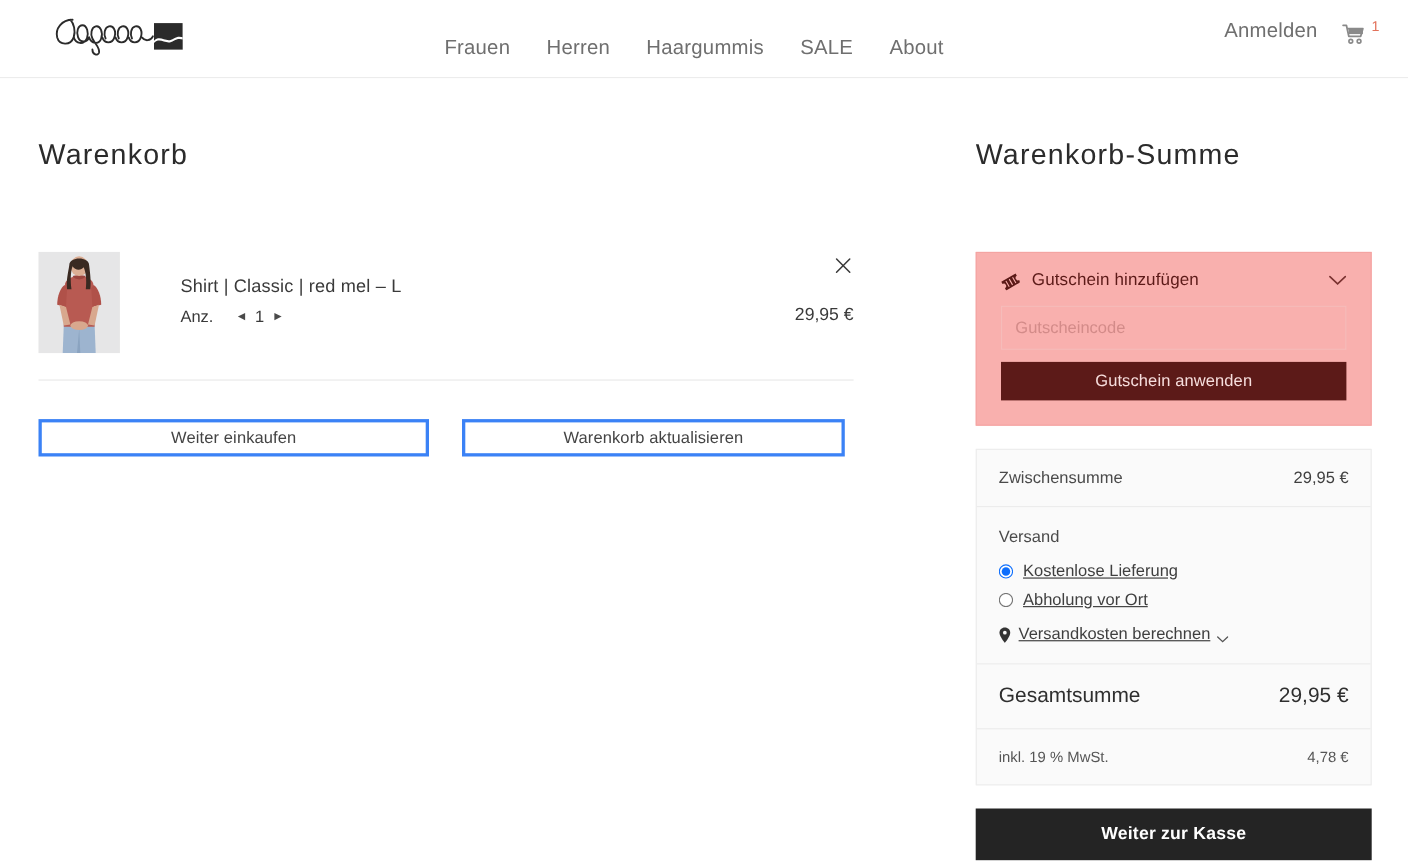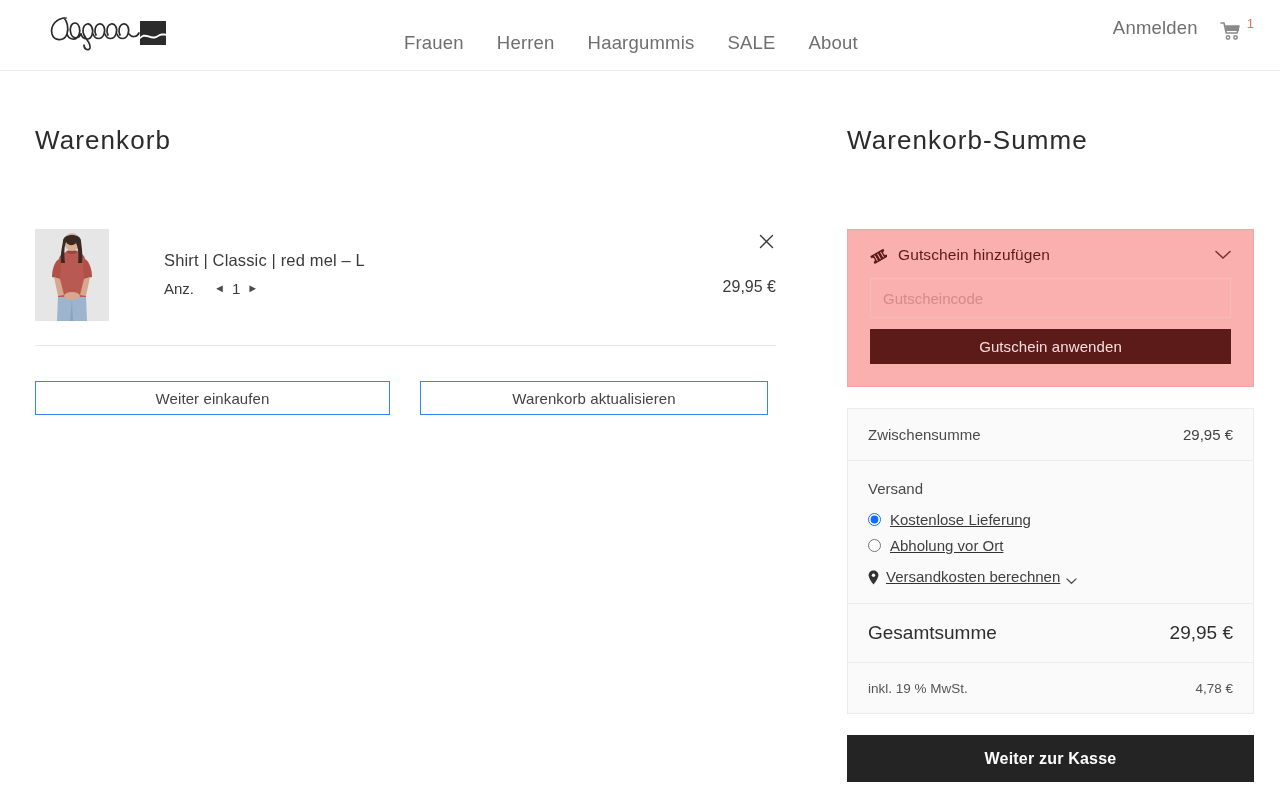--- a/index.html
+++ b/index.html
@@ -202,9 +202,9 @@
   
   .totals-col {
     position: absolute;
-    left: 847px;
+    left: 887px;
     top: 54px;
-    width: 407px;
+    width: 360px;
   }
 
   .coupon-panel {

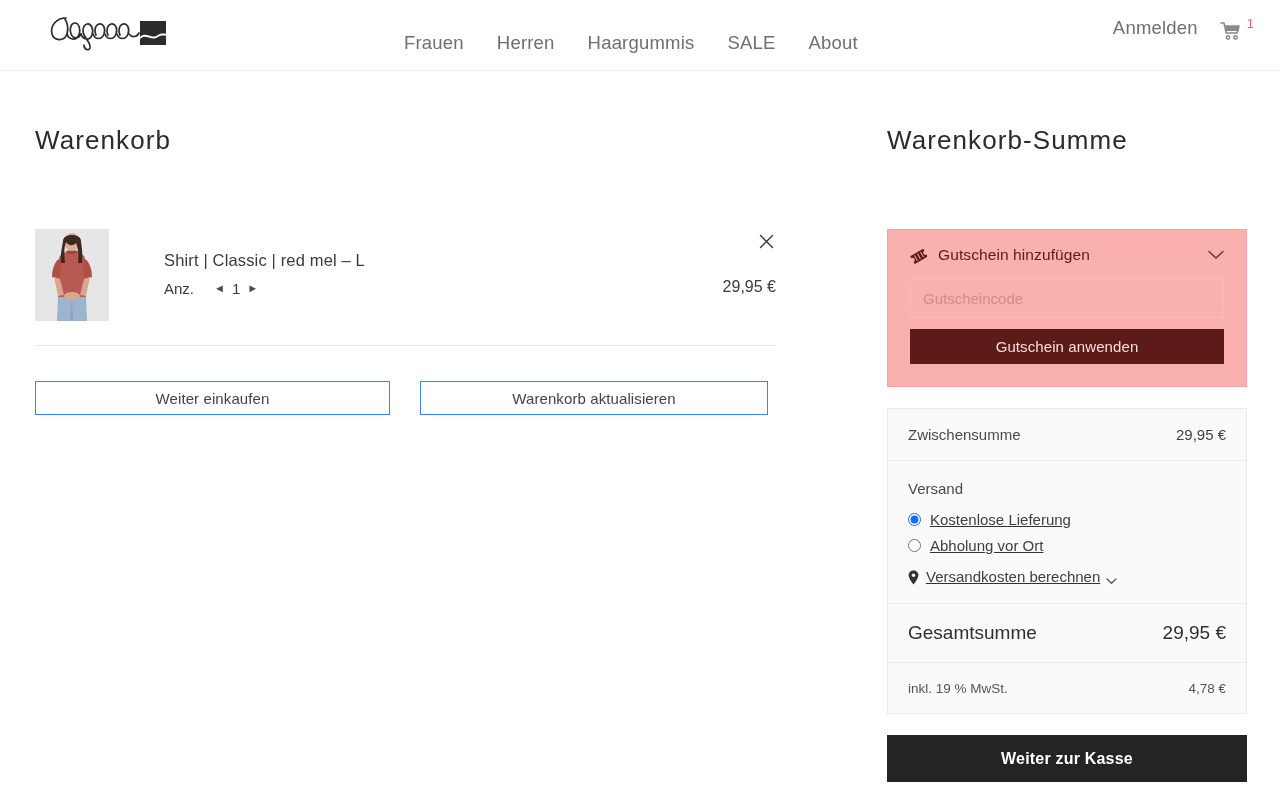--- a/index.html
+++ b/index.html
@@ -185,7 +185,7 @@
   }
   .btn-outline {
     height: 34px;
-    border: 1px solid #3b82f6;
+    border: 3px solid #3b82f6;
     background: #ffffff;
     color: #444444;
     font-family: "Liberation Sans", sans-serif;

